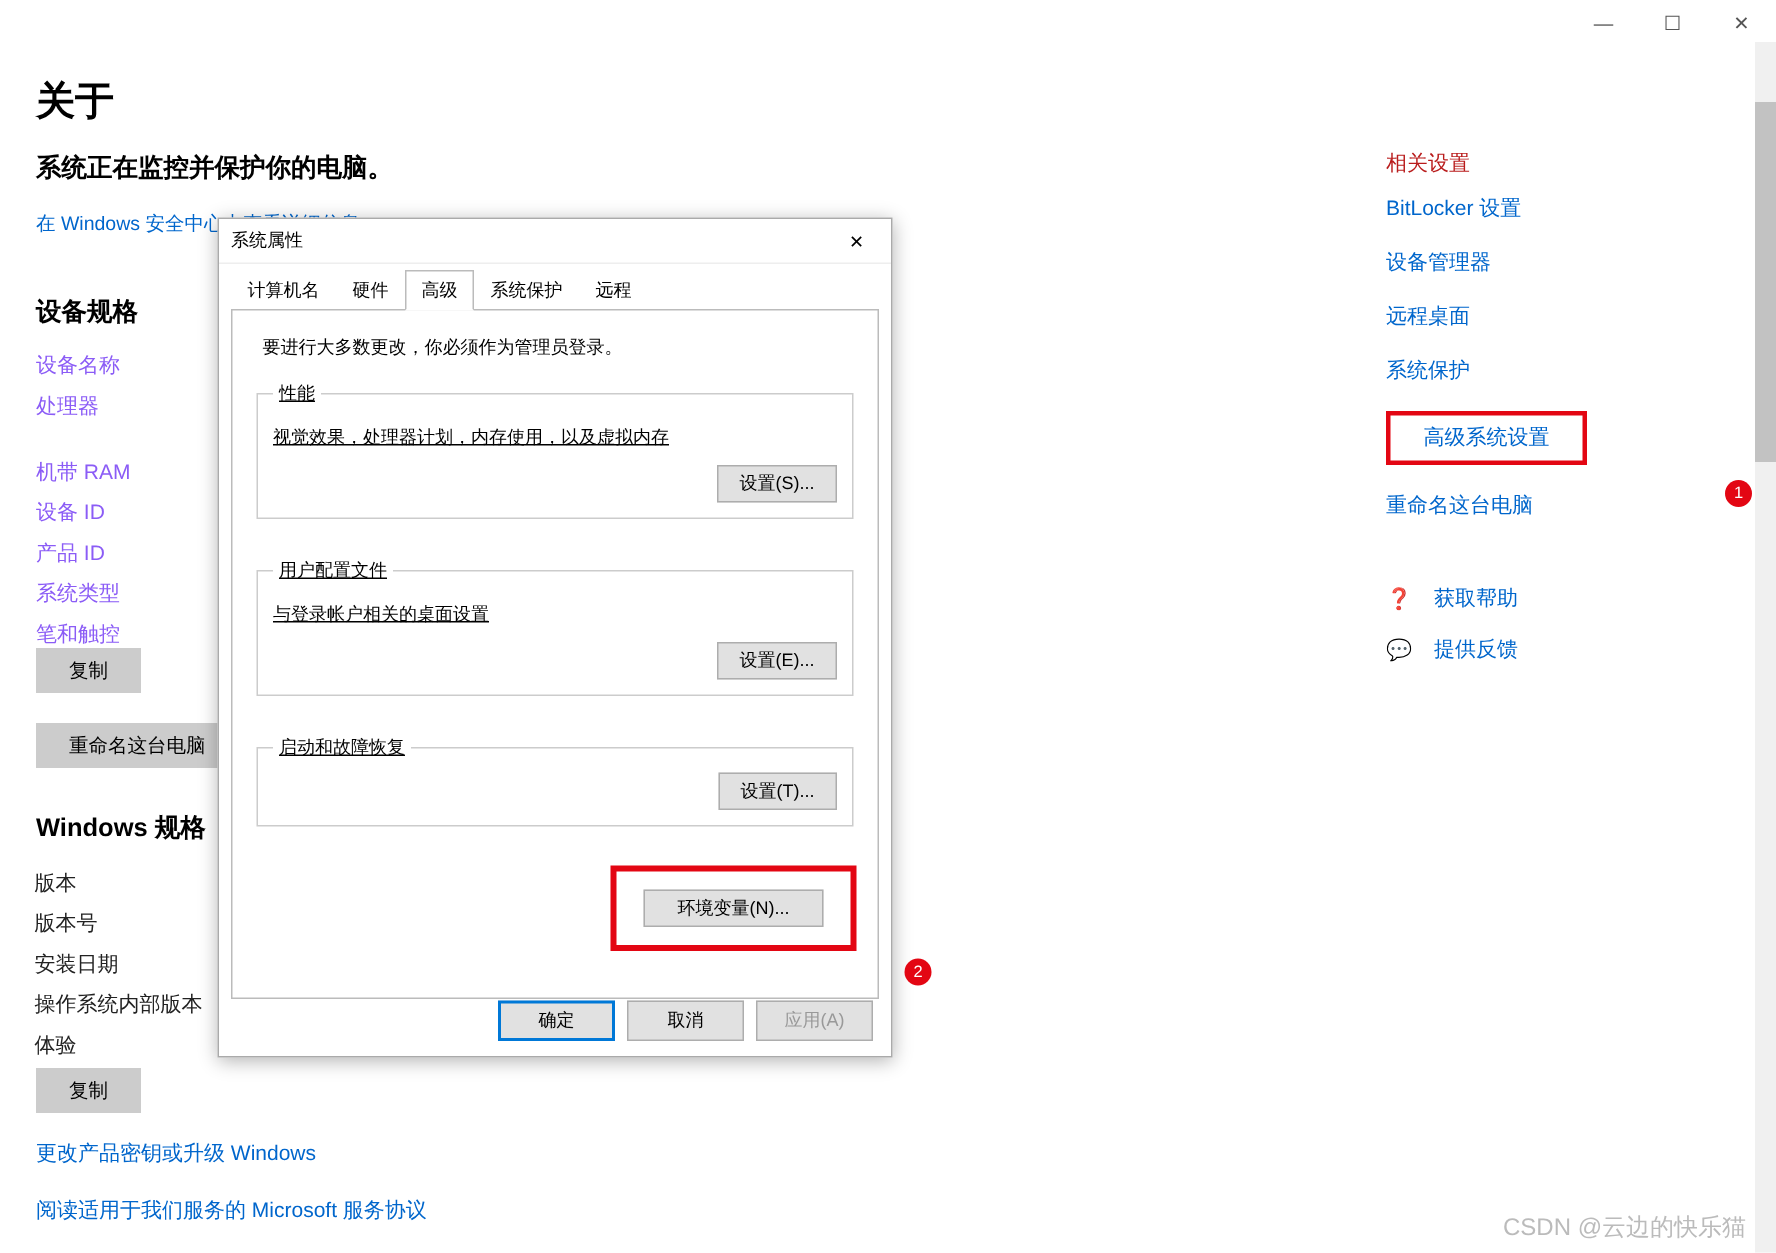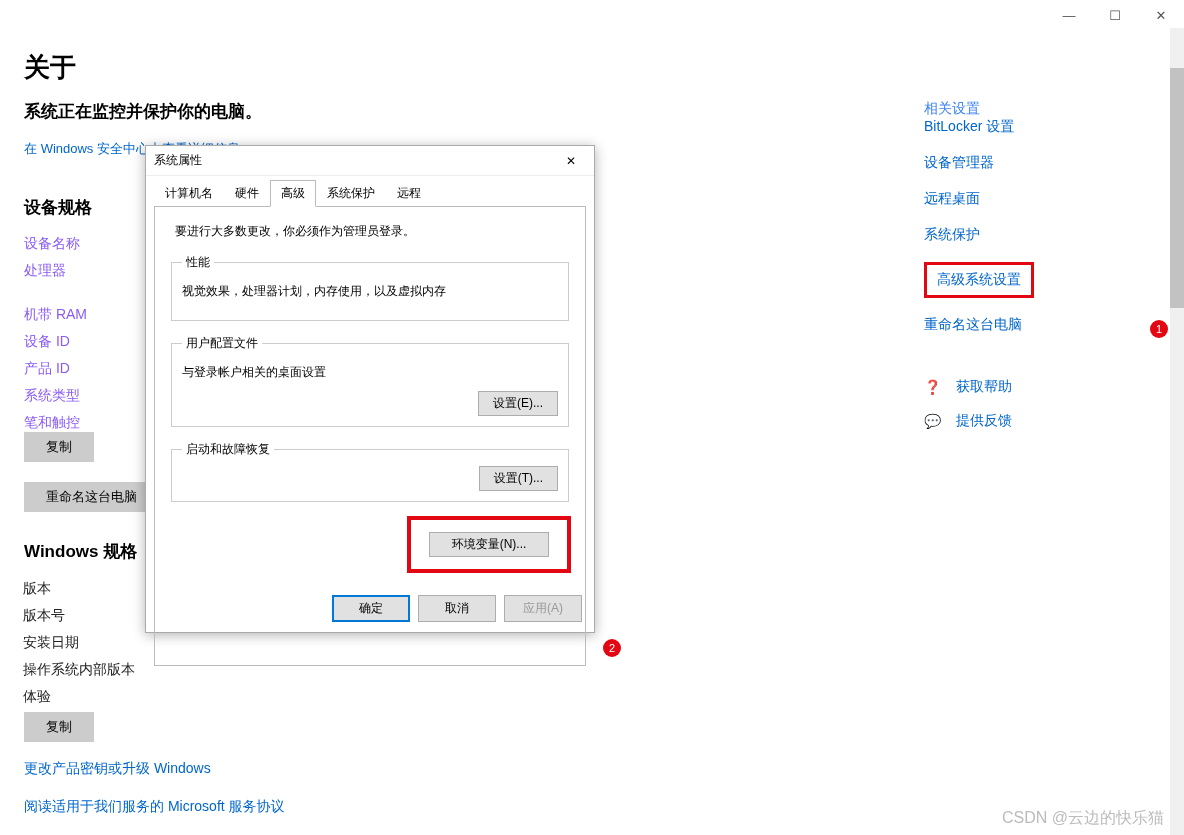--- a/index.html
+++ b/index.html
@@ -23,7 +23,7 @@
   .link-bottom-2 { position: absolute; left: 24px; top: 798px; color: #0066cc; font-size: 14px; }
 
   .sidebar { position: absolute; right: 40px; top: 100px; width: 220px; font-size: 14px; }
-  .sidebar-heading { font-weight: 400; color: #3b82f6; }
+  .sidebar-heading { font-weight: 400; margin-bottom: 12px; color: #b91c1c; }
   .sidebar a { display: block; color: #0066cc; text-decoration: none; margin-bottom: 18px; }
   .highlight-box-1 { border: 3px solid #e30613; padding: 6px 10px; display: inline-block; margin-bottom: 18px; }
   .badge-1 { position: absolute; right: -24px; top: 220px; width: 18px; height: 18px; border-radius: 50%; background: #e30613; color: #fff; display: flex; align-items: center; justify-content: center; font-size: 11px; }

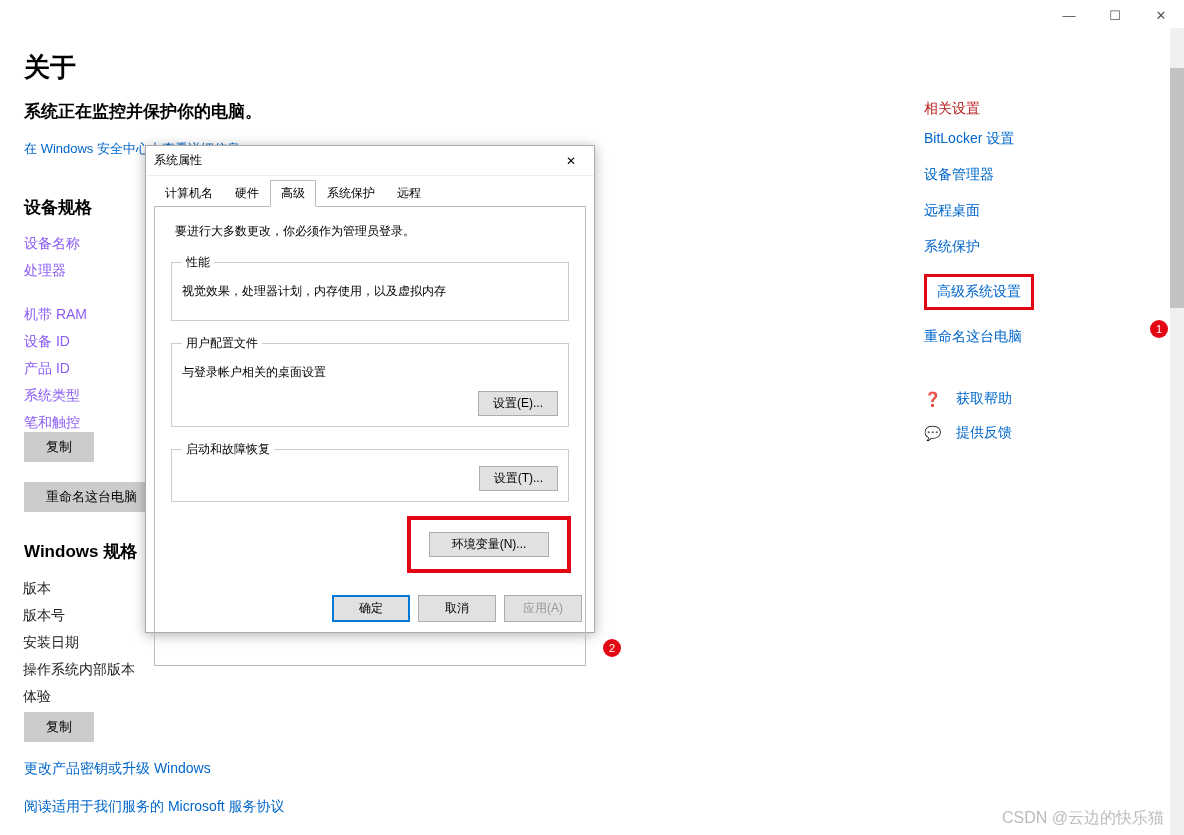--- a/index.html
+++ b/index.html
@@ -30,7 +30,7 @@
   .help-row { display: flex; align-items: center; gap: 12px; margin-bottom: 16px; margin-top: 44px; }
   .help-row span.icon { width: 20px; color: #333; }
 
-  .dialog { position: absolute; left: 145px; top: 145px; width: 450px; height: 488px; background: #fff; border: 1px solid #aaa; box-shadow: 0 2px 12px rgba(0,0,0,.3); }
+  .dialog { position: absolute; left: 145px; top: 145px; width: 450px; height: 560px; background: #fff; border: 1px solid #aaa; box-shadow: 0 2px 12px rgba(0,0,0,.3); }
   .dialog-titlebar { height: 30px; display: flex; align-items: center; padding: 0 8px; font-size: 12px; justify-content: space-between; border-bottom: 1px solid #eee; }
   .dialog-close { width: 30px; text-align: center; }
   .tabs { display: flex; margin: 4px 8px 0 8px; font-size: 12px; }

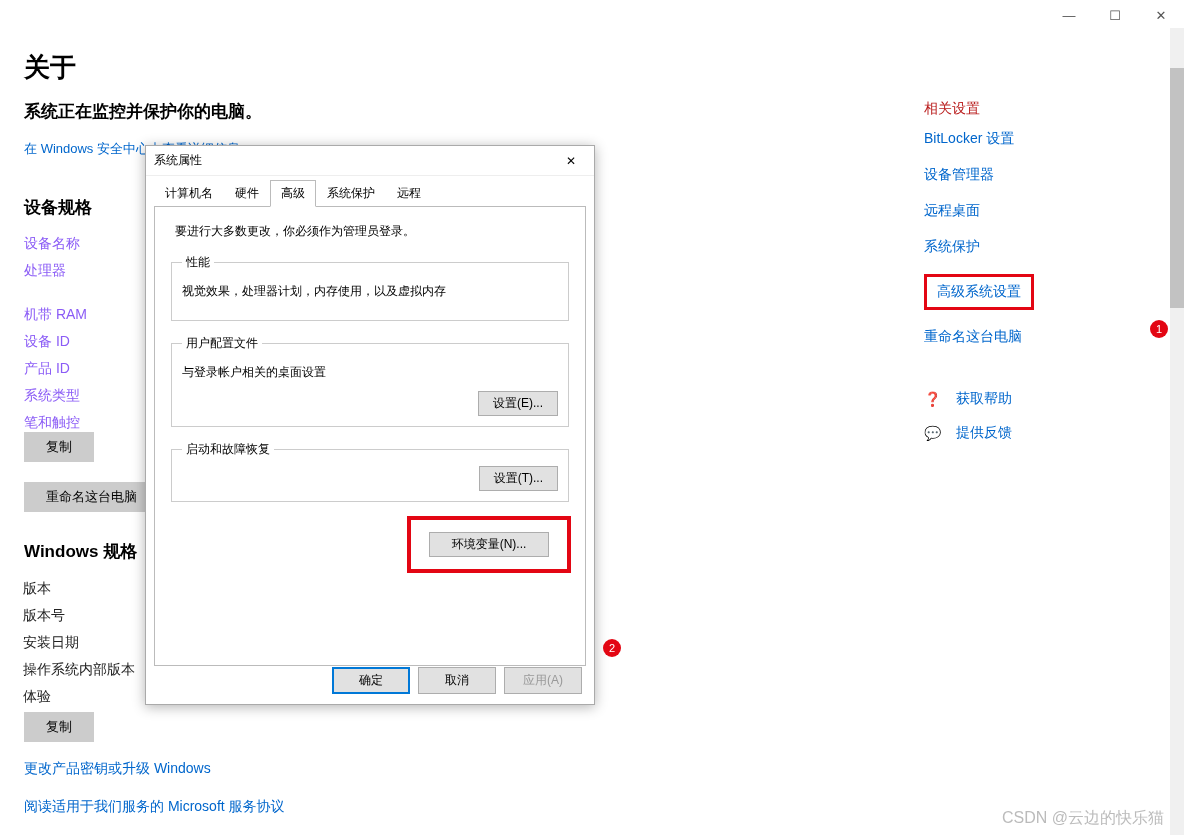--- a/index.html
+++ b/index.html
@@ -38,7 +38,7 @@
   .tab.active { border: 1px solid #bbb; border-bottom: 1px solid #fff; background: #fff; position: relative; z-index: 2; }
   .tab-body { border: 1px solid #bbb; margin: -1px 8px 8px 8px; padding: 12px 14px 12px 14px; position: relative; height: 460px; }
   .admin-note { font-size: 12px; margin: 4px 0 14px 6px; }
-  fieldset.group { border: 1px solid #ccc; margin-bottom: 14px; padding: 8px 10px 10px 10px; }
+  fieldset.group { border: 1px solid #ccc; margin-bottom: 26px; padding: 8px 10px 10px 10px; text-decoration: underline; }
   fieldset.group legend { font-size: 12px; padding: 0 4px; }
   fieldset.group .desc { font-size: 12px; margin: 4px 0 10px 0; }
   .group-btn-row { text-align: right; }

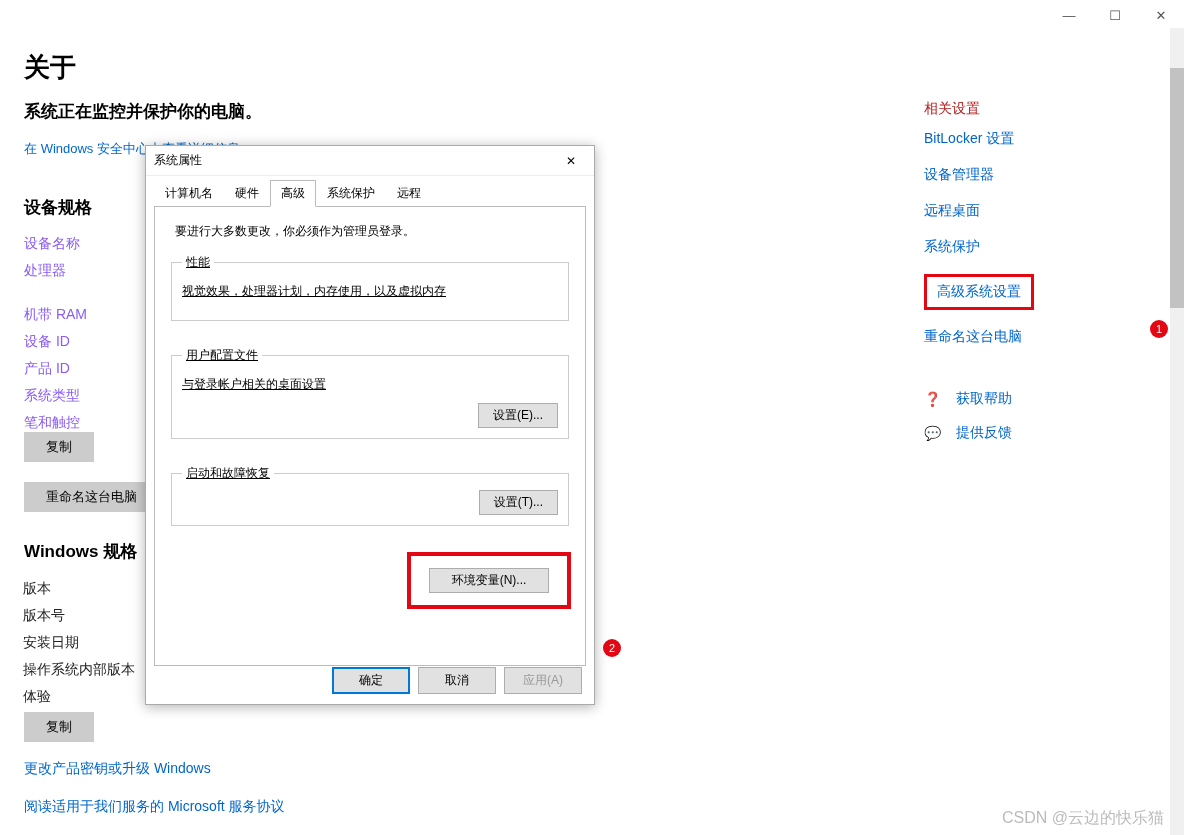--- a/index.html
+++ b/index.html
@@ -25,7 +25,7 @@
   .sidebar { position: absolute; right: 40px; top: 100px; width: 220px; font-size: 14px; }
   .sidebar-heading { font-weight: 400; margin-bottom: 12px; color: #b91c1c; }
   .sidebar a { display: block; color: #0066cc; text-decoration: none; margin-bottom: 18px; }
-  .highlight-box-1 { border: 3px solid #e30613; padding: 6px 10px; display: inline-block; margin-bottom: 18px; }
+  .highlight-box-1 { border: 3px solid #e30613; padding: 6px 22px; display: inline-block; margin-bottom: 18px; }
   .badge-1 { position: absolute; right: -24px; top: 220px; width: 18px; height: 18px; border-radius: 50%; background: #e30613; color: #fff; display: flex; align-items: center; justify-content: center; font-size: 11px; }
   .help-row { display: flex; align-items: center; gap: 12px; margin-bottom: 16px; margin-top: 44px; }
   .help-row span.icon { width: 20px; color: #333; }

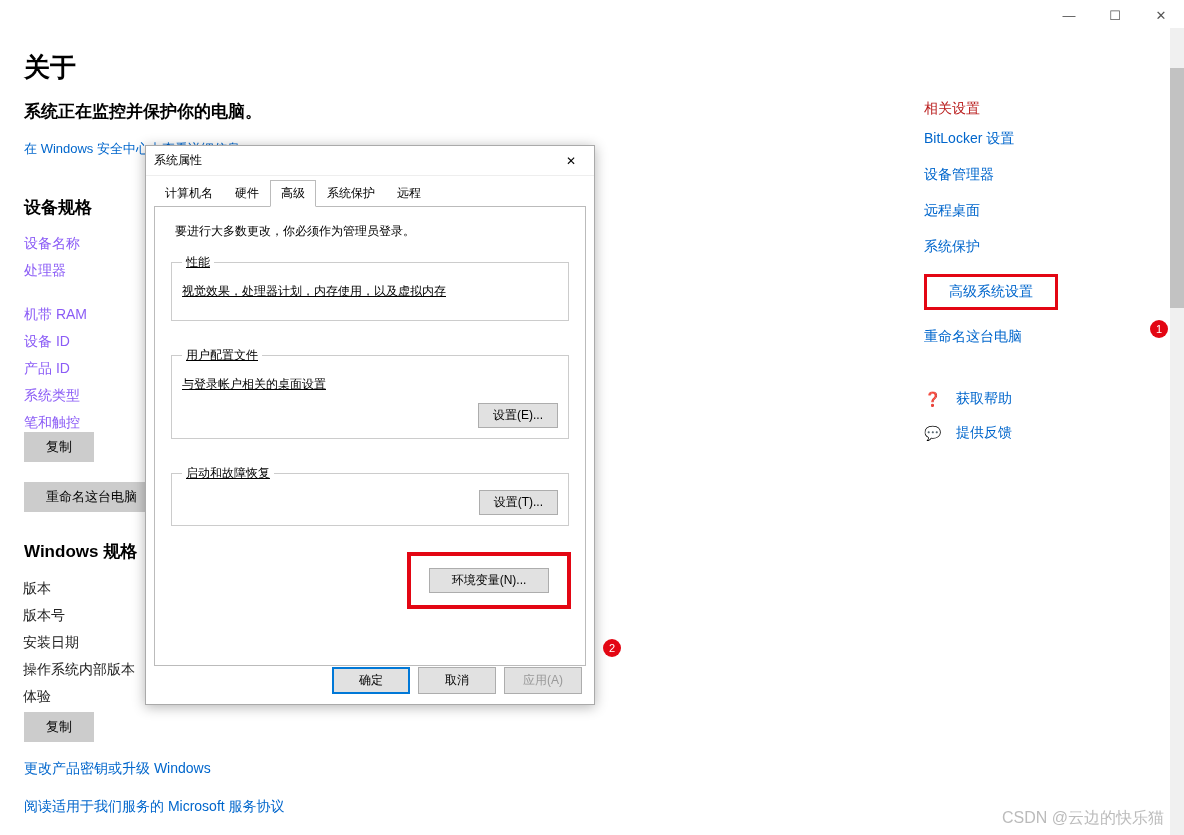--- a/index.html
+++ b/index.html
@@ -140,6 +140,7 @@
     <fieldset class="group">
       <legend>性能</legend>
       <div class="desc">视觉效果，处理器计划，内存使用，以及虚拟内存</div>
+      <div class="group-btn-row"><button class="win-btn">设置(S)...</button></div>
     </fieldset>
 
     <fieldset class="group">

